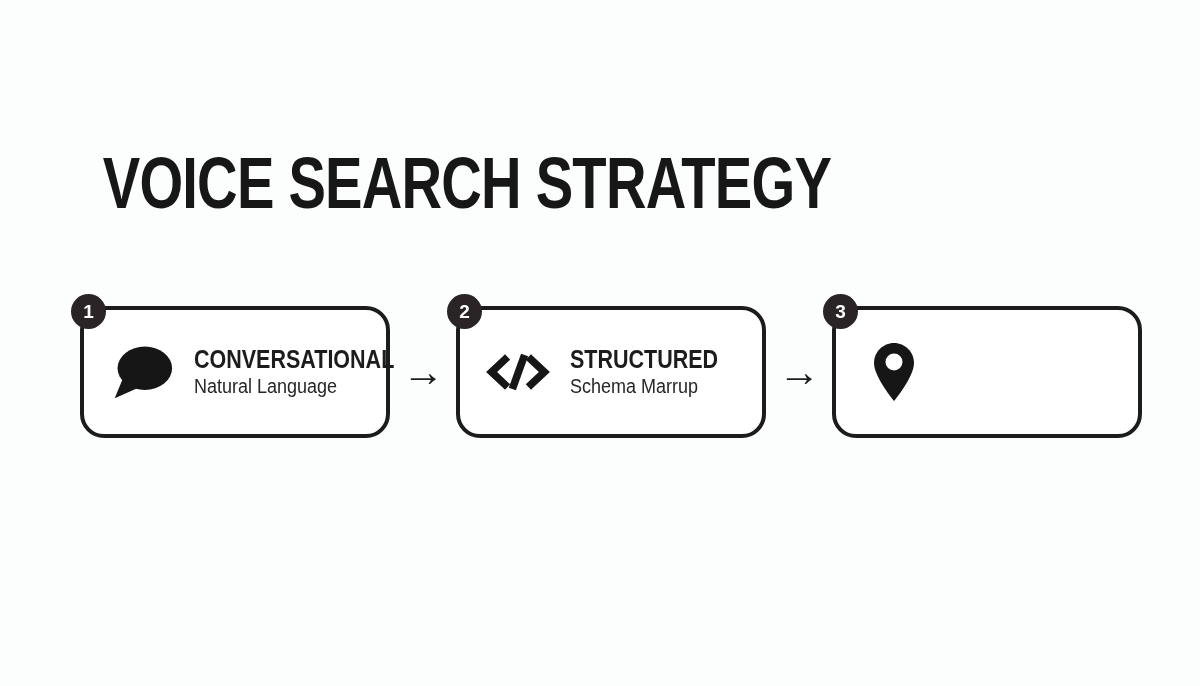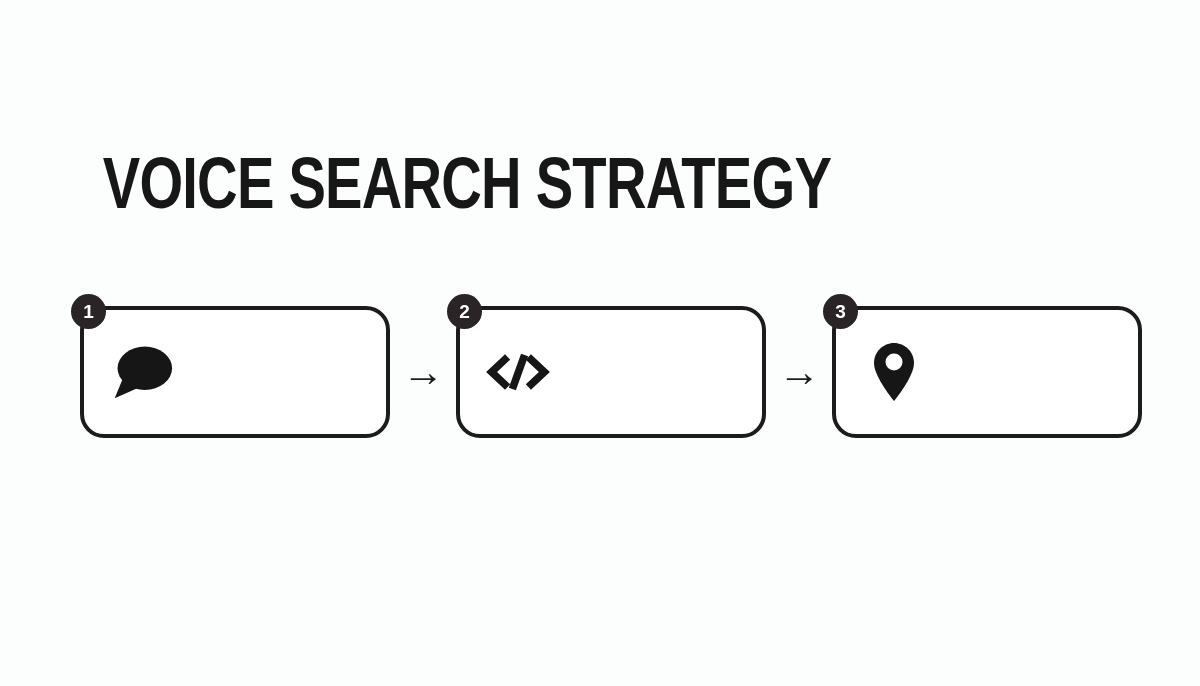--- a/index.html
+++ b/index.html
@@ -126,6 +126,10 @@
         <polygon points="14,36 5,58 32,46" fill="#161616"></polygon>
       </svg>
     </div>
+    <div class="step-text">
+      <div class="step-title">CONVERSATIONAL</div>
+      <div class="step-subtitle">Natural Language</div>
+    </div>
   </div>
 
   <div class="flow-arrow">

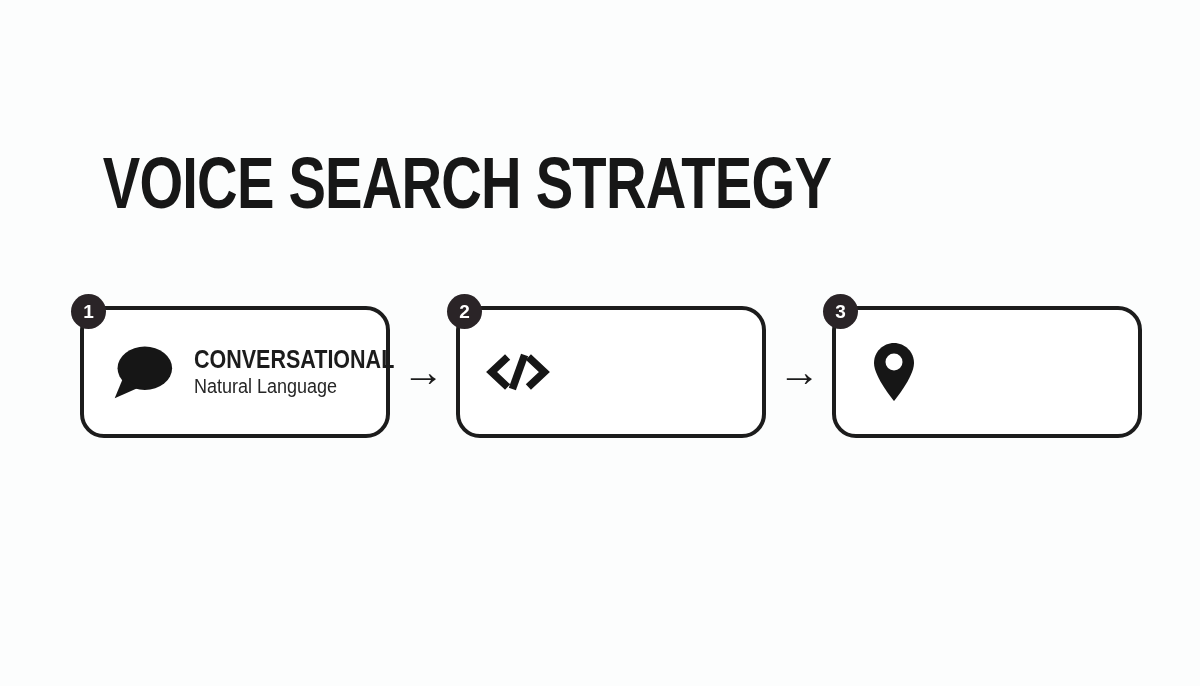--- a/index.html
+++ b/index.html
@@ -145,6 +145,10 @@
         <polyline points="46,5 63,21 46,37" fill="none" stroke="#161616" stroke-width="8" stroke-linecap="butt" stroke-linejoin="miter"></polyline>
       </svg>
     </div>
+    <div class="step-text">
+      <div class="step-title">STRUCTURED</div>
+      <div class="step-subtitle">Schema Marrup</div>
+    </div>
   </div>
 
   <div class="flow-arrow">

